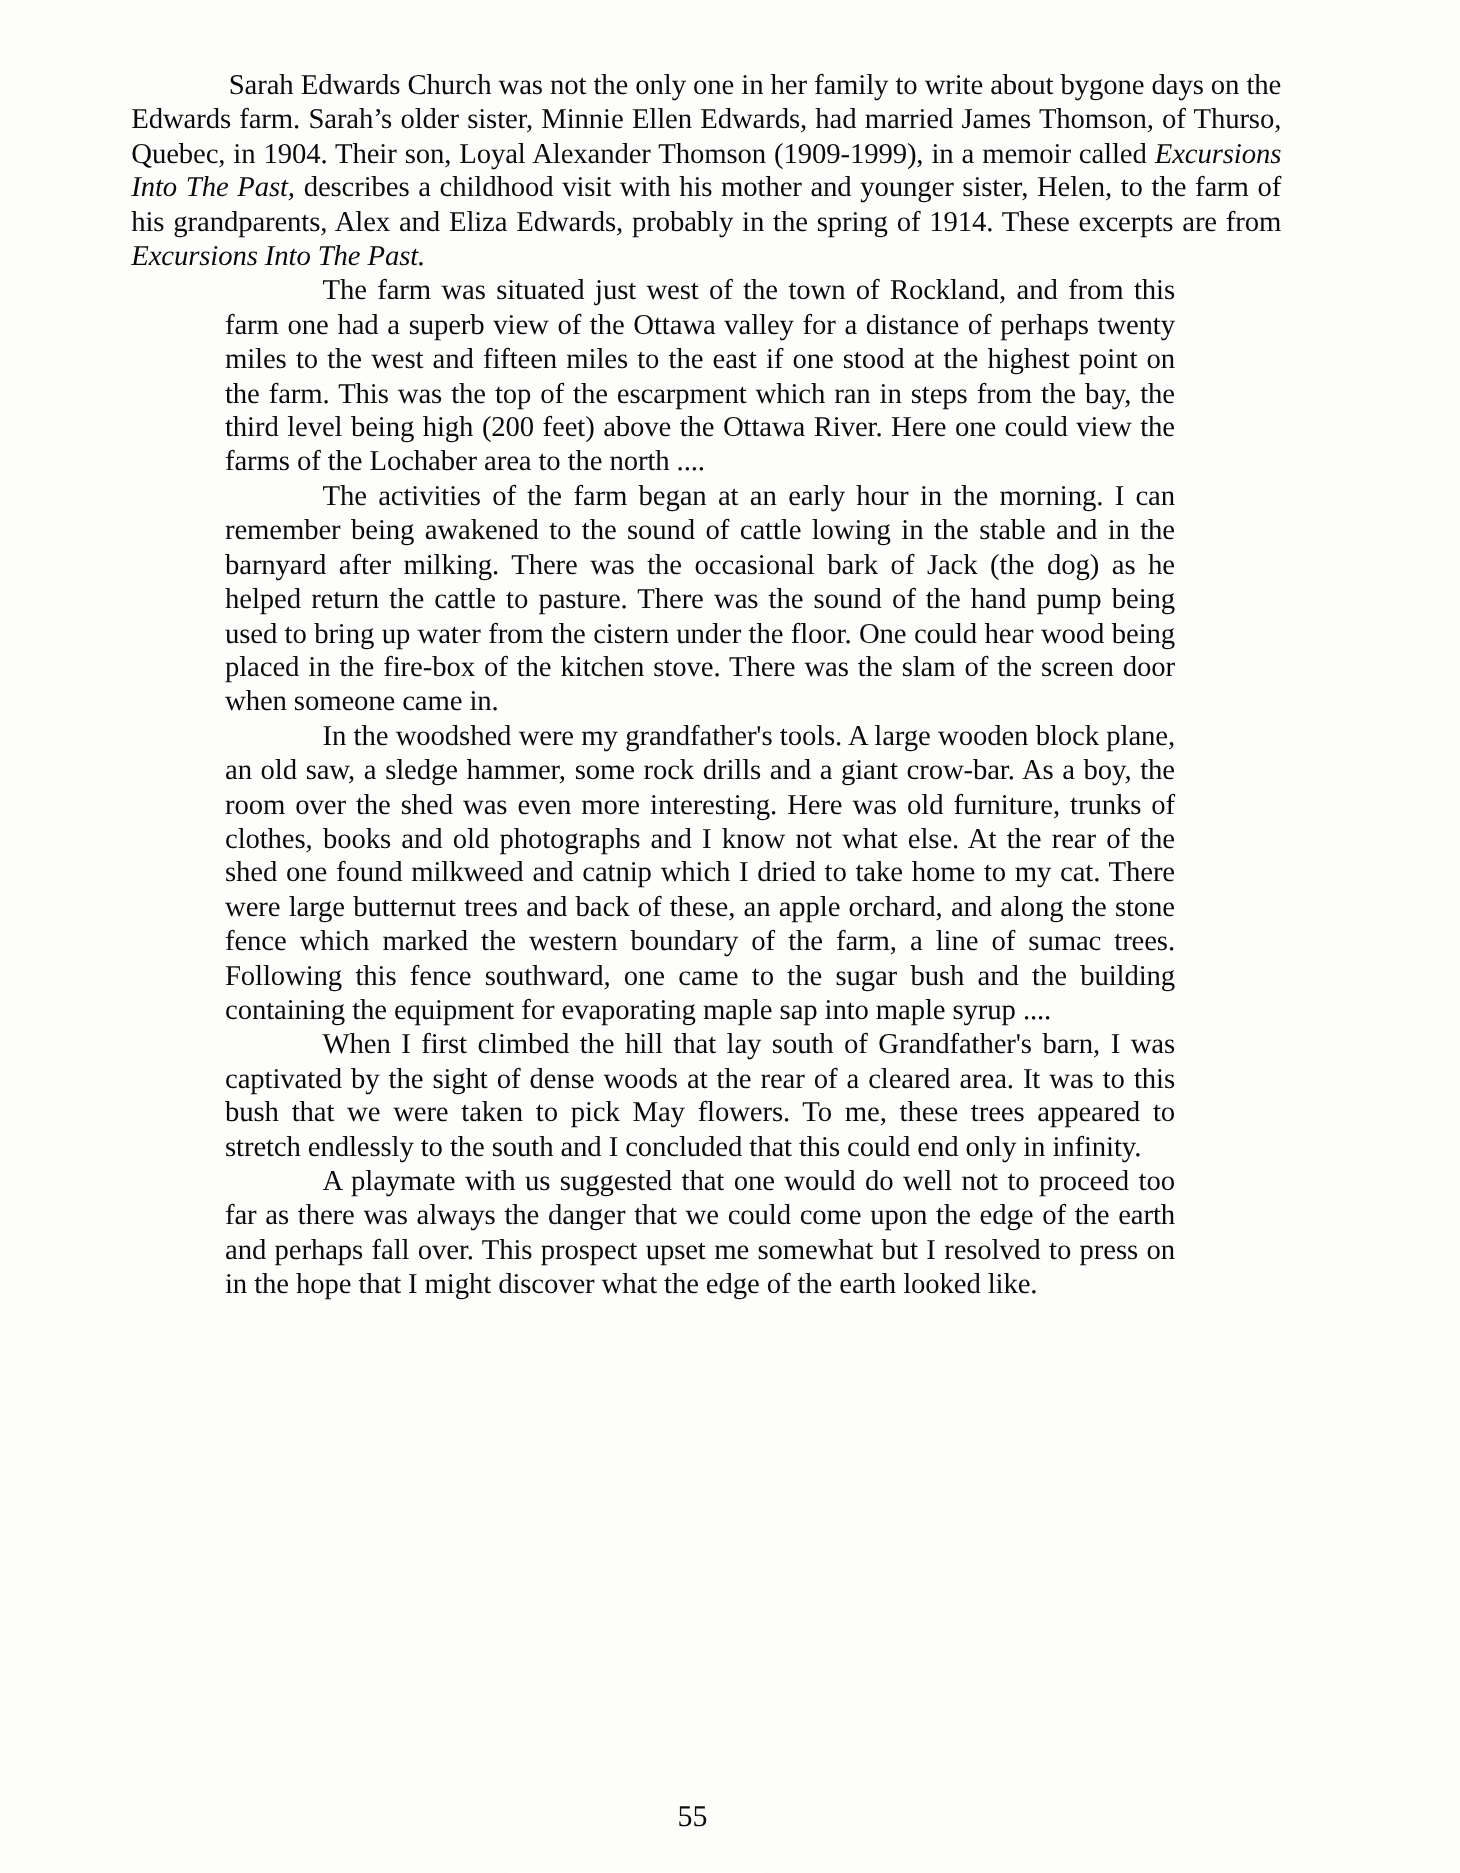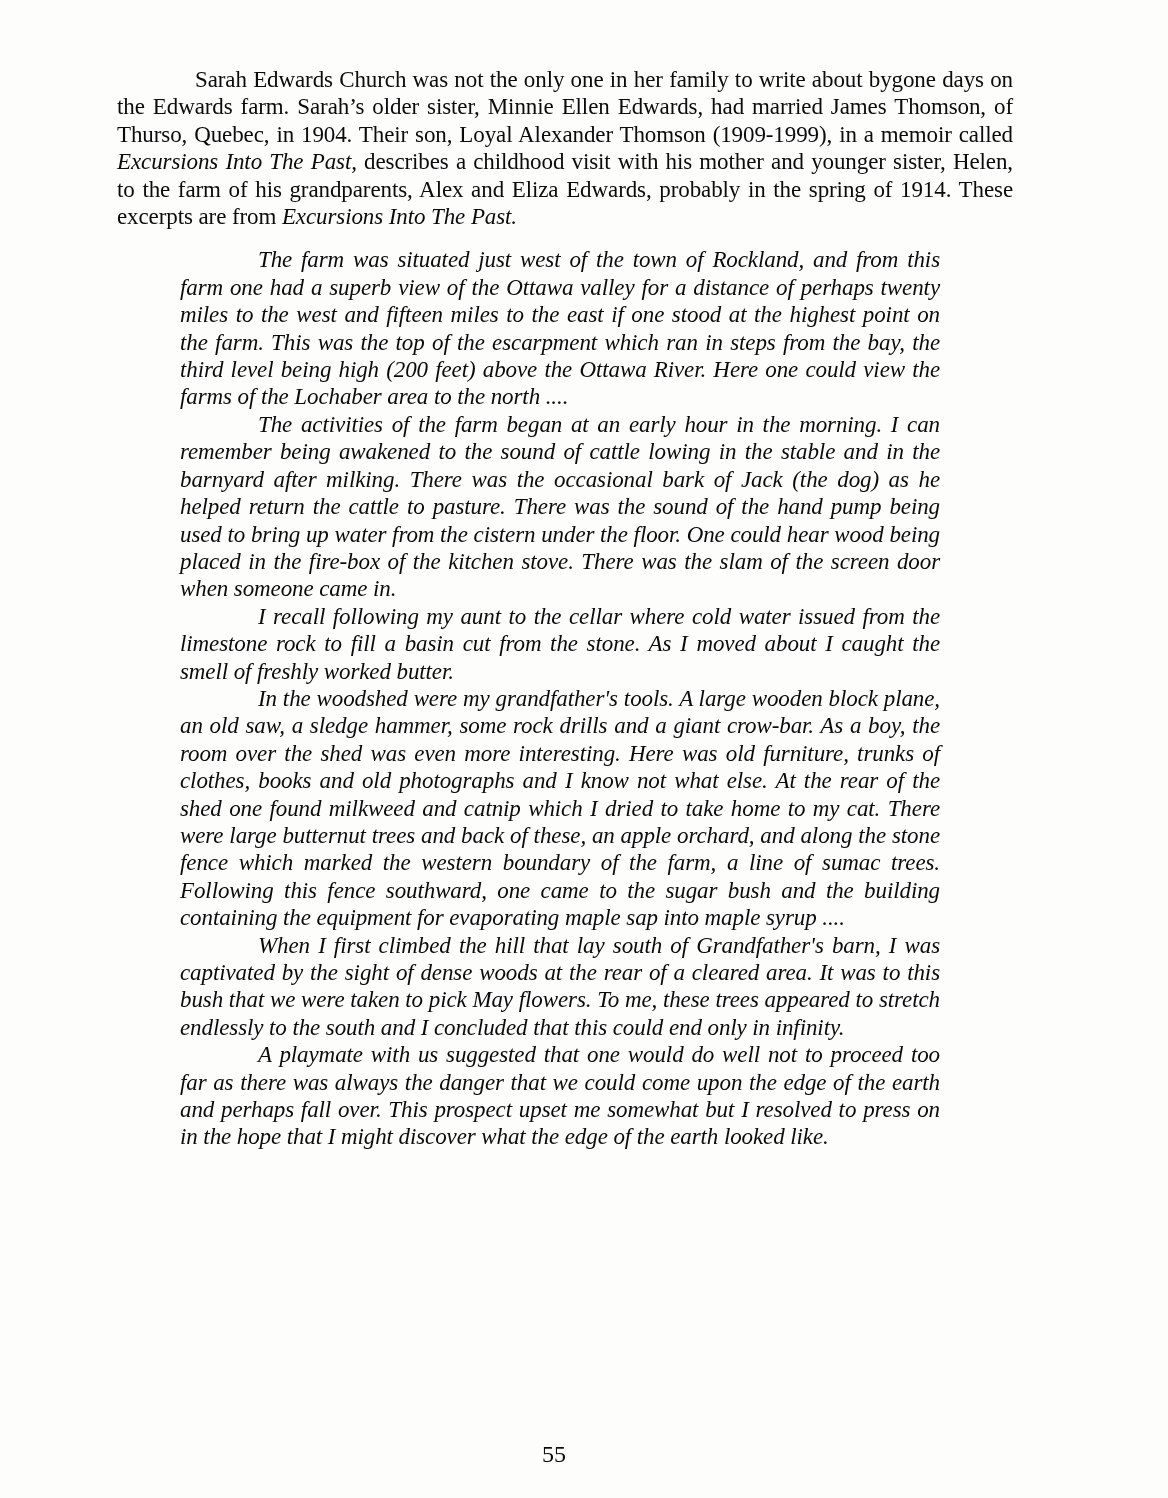--- a/index.html
+++ b/index.html
@@ -18,7 +18,7 @@
     overflow: hidden;
   }
   .intro {
-    margin: 12px;
+    margin: 0;
     text-align: justify;
     text-indent: 78px;
   }

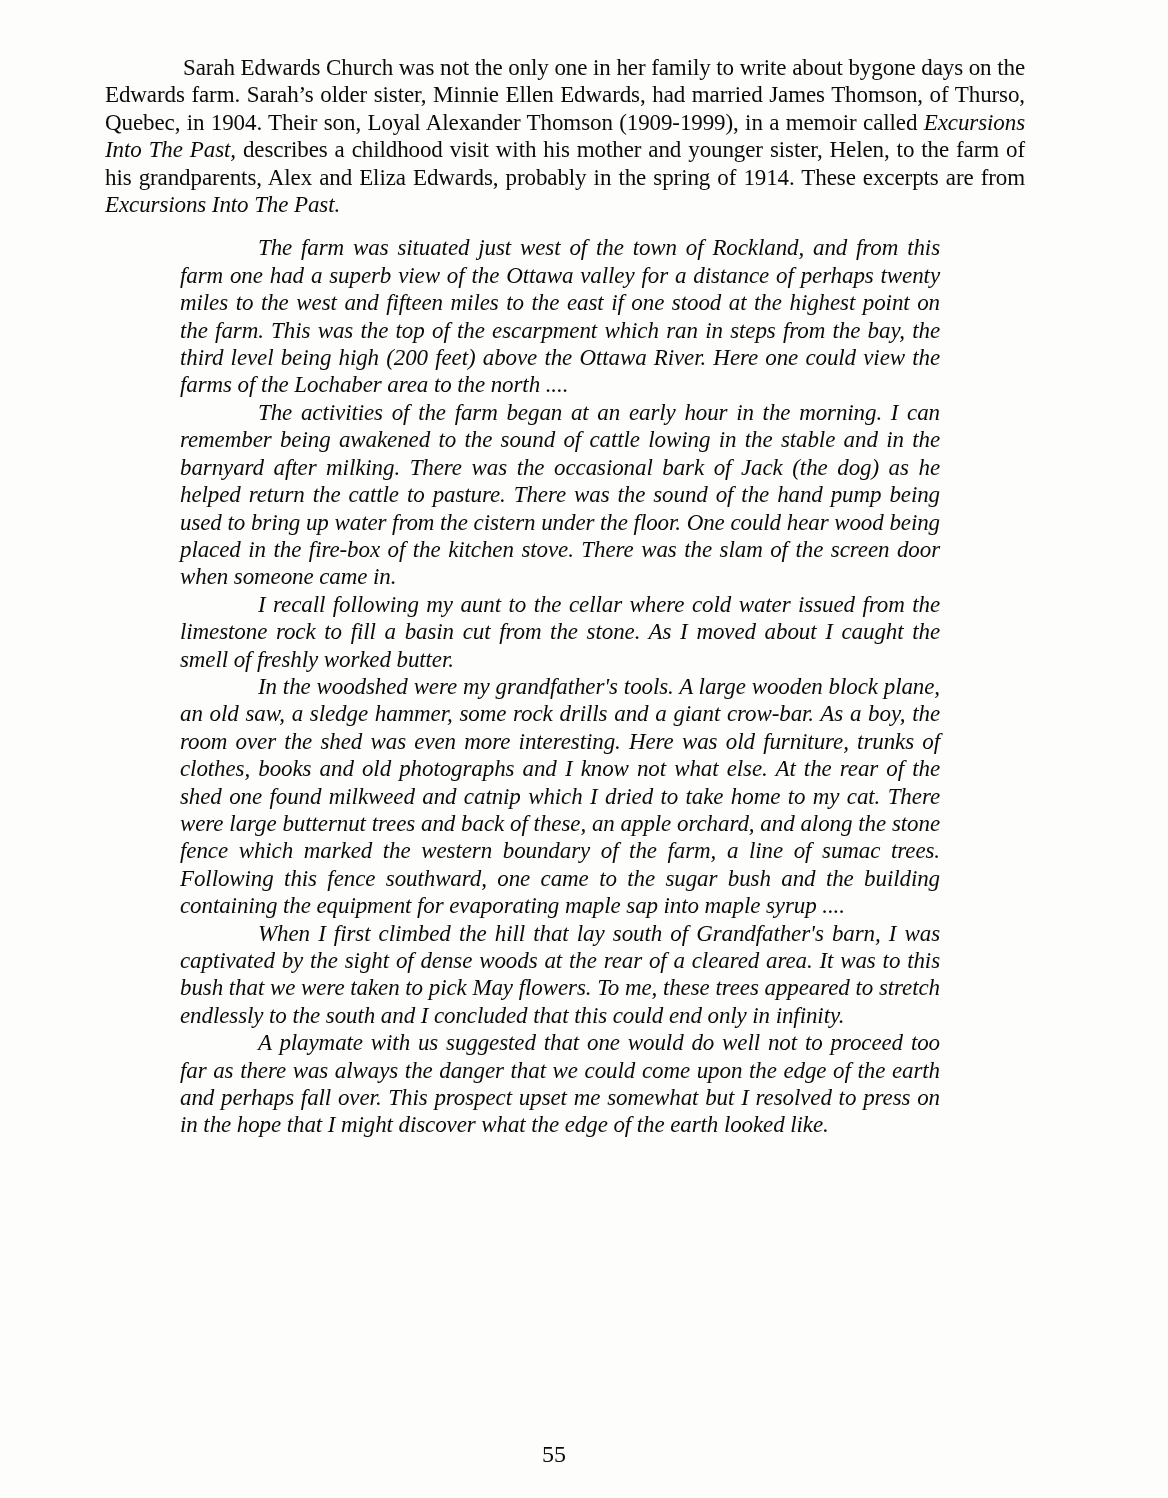--- a/index.html
+++ b/index.html
@@ -24,8 +24,7 @@
   }
   .intro .seg-italic { font-style: italic; }
   .excerpt-block {
-    margin: 16px 85px 0 75px;
-    font-style: italic;
+    margin: 0 85px 0 75px;
   }
   .excerpt-block p {
     margin: 0;

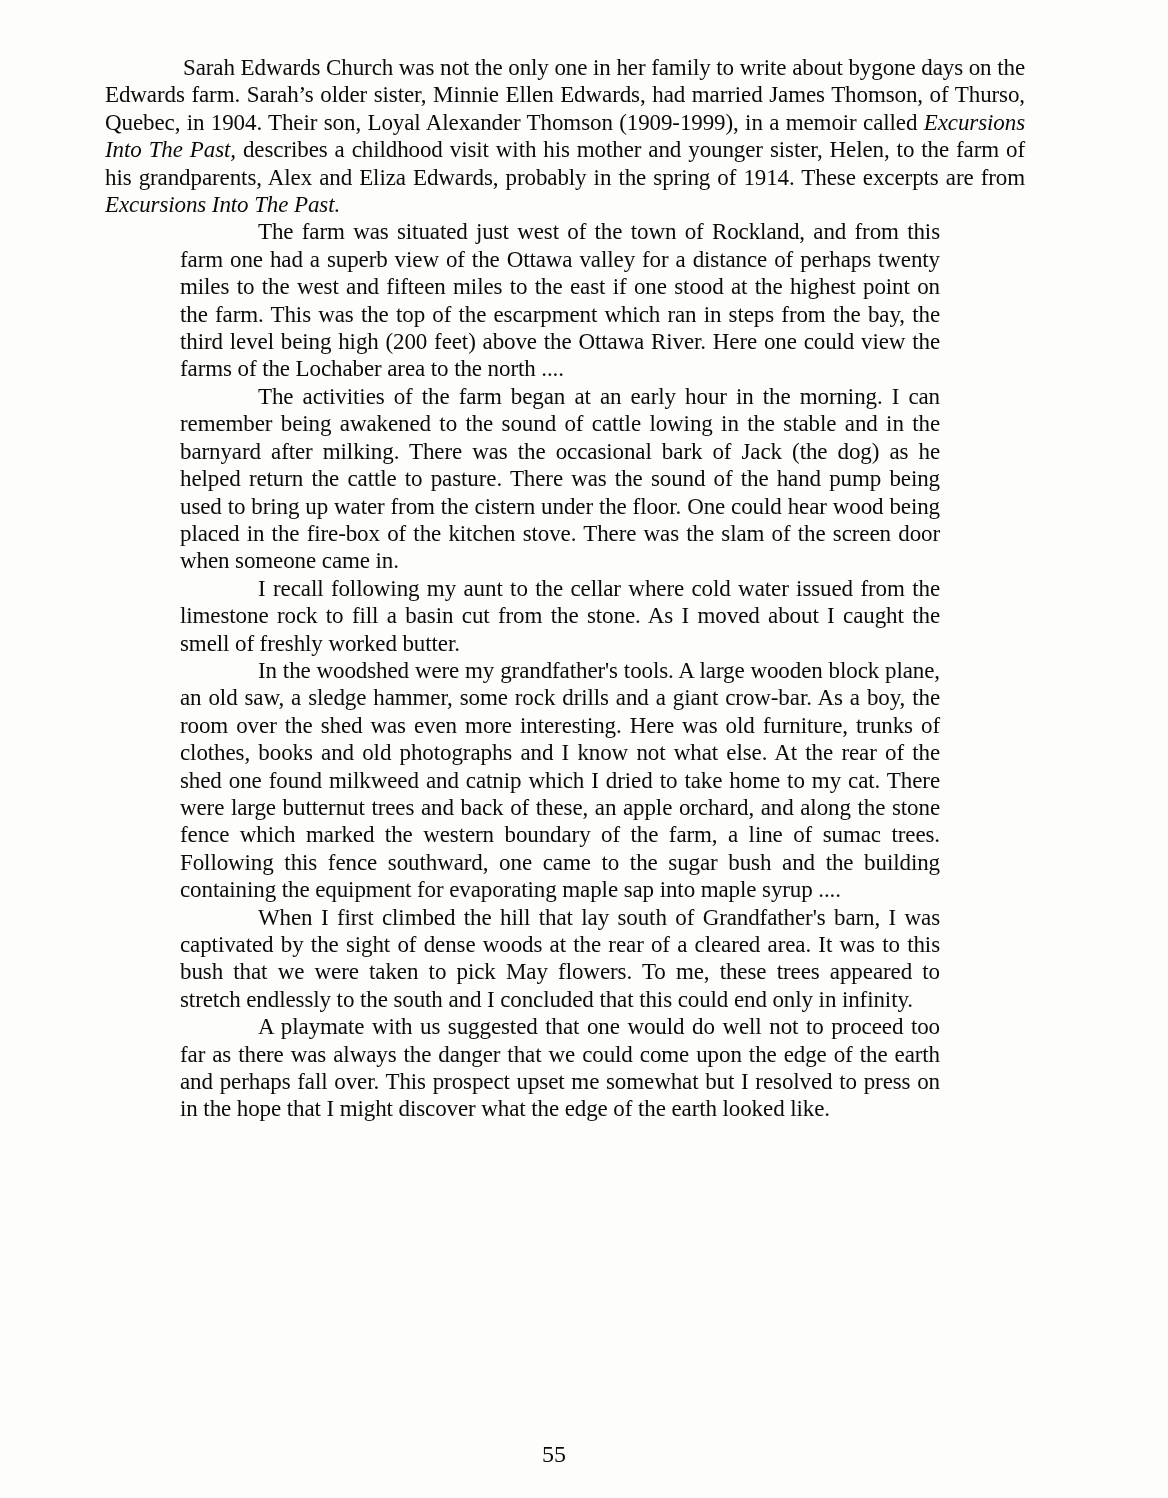--- a/index.html
+++ b/index.html
@@ -52,7 +52,6 @@
   <div class="excerpt-block">
     <p>The farm was situated just west of the town of Rockland, and from this farm one had a superb view of the Ottawa valley for a distance of perhaps twenty miles to the west and fifteen miles to the east if one stood at the highest point on the farm. This was the top of the escarpment which ran in steps from the bay, the third level being high (200 feet) above the Ottawa River.  Here one could view the farms of the Lochaber area to the north ....</p>
     <p>The activities of the farm began at an early hour in the morning.  I can remember being awakened to the sound of cattle lowing in the stable and in the barnyard after milking.  There was the occasional bark of Jack (the dog) as he helped return the cattle to pasture.  There was the sound of the hand pump being used to bring up water from the cistern under the floor.  One could hear wood being placed in the fire-box of the kitchen stove.  There was the slam of the screen door when someone came in.</p>
-    <p>I recall following my aunt to the cellar where cold water  issued from the limestone rock to fill a basin cut from the stone.  As I moved about I caught the smell of freshly worked butter.</p>
     <p>In the woodshed were my grandfather's tools.  A large wooden block plane, an old saw, a sledge hammer, some rock drills and a giant crow-bar.  As a boy, the room over the shed was even more interesting.  Here was old furniture, trunks of clothes, books and old photographs and I know not what else.  At the rear of the shed one found milkweed and catnip which I dried to take home to my cat.  There were large butternut trees and back of these, an apple orchard, and along the stone fence which marked the western boundary of the farm, a line of sumac trees.  Following this fence southward, one came to the sugar bush and the building containing the equipment for evaporating maple sap into maple syrup ....</p>
     <p>When I first climbed the hill that lay south of Grandfather's barn, I was captivated by the sight of dense woods at the rear of a cleared area.  It was to this bush that we were taken to pick May flowers.  To me, these trees appeared to stretch endlessly to the south and I concluded that this could end only in infinity.</p>
     <p>A playmate with us suggested that one would do well not to proceed too far as there was always the danger that we could come upon the edge of the earth and perhaps fall over.  This prospect upset me somewhat but I resolved to press on in the hope that I might discover what the edge of the earth looked like.</p>

